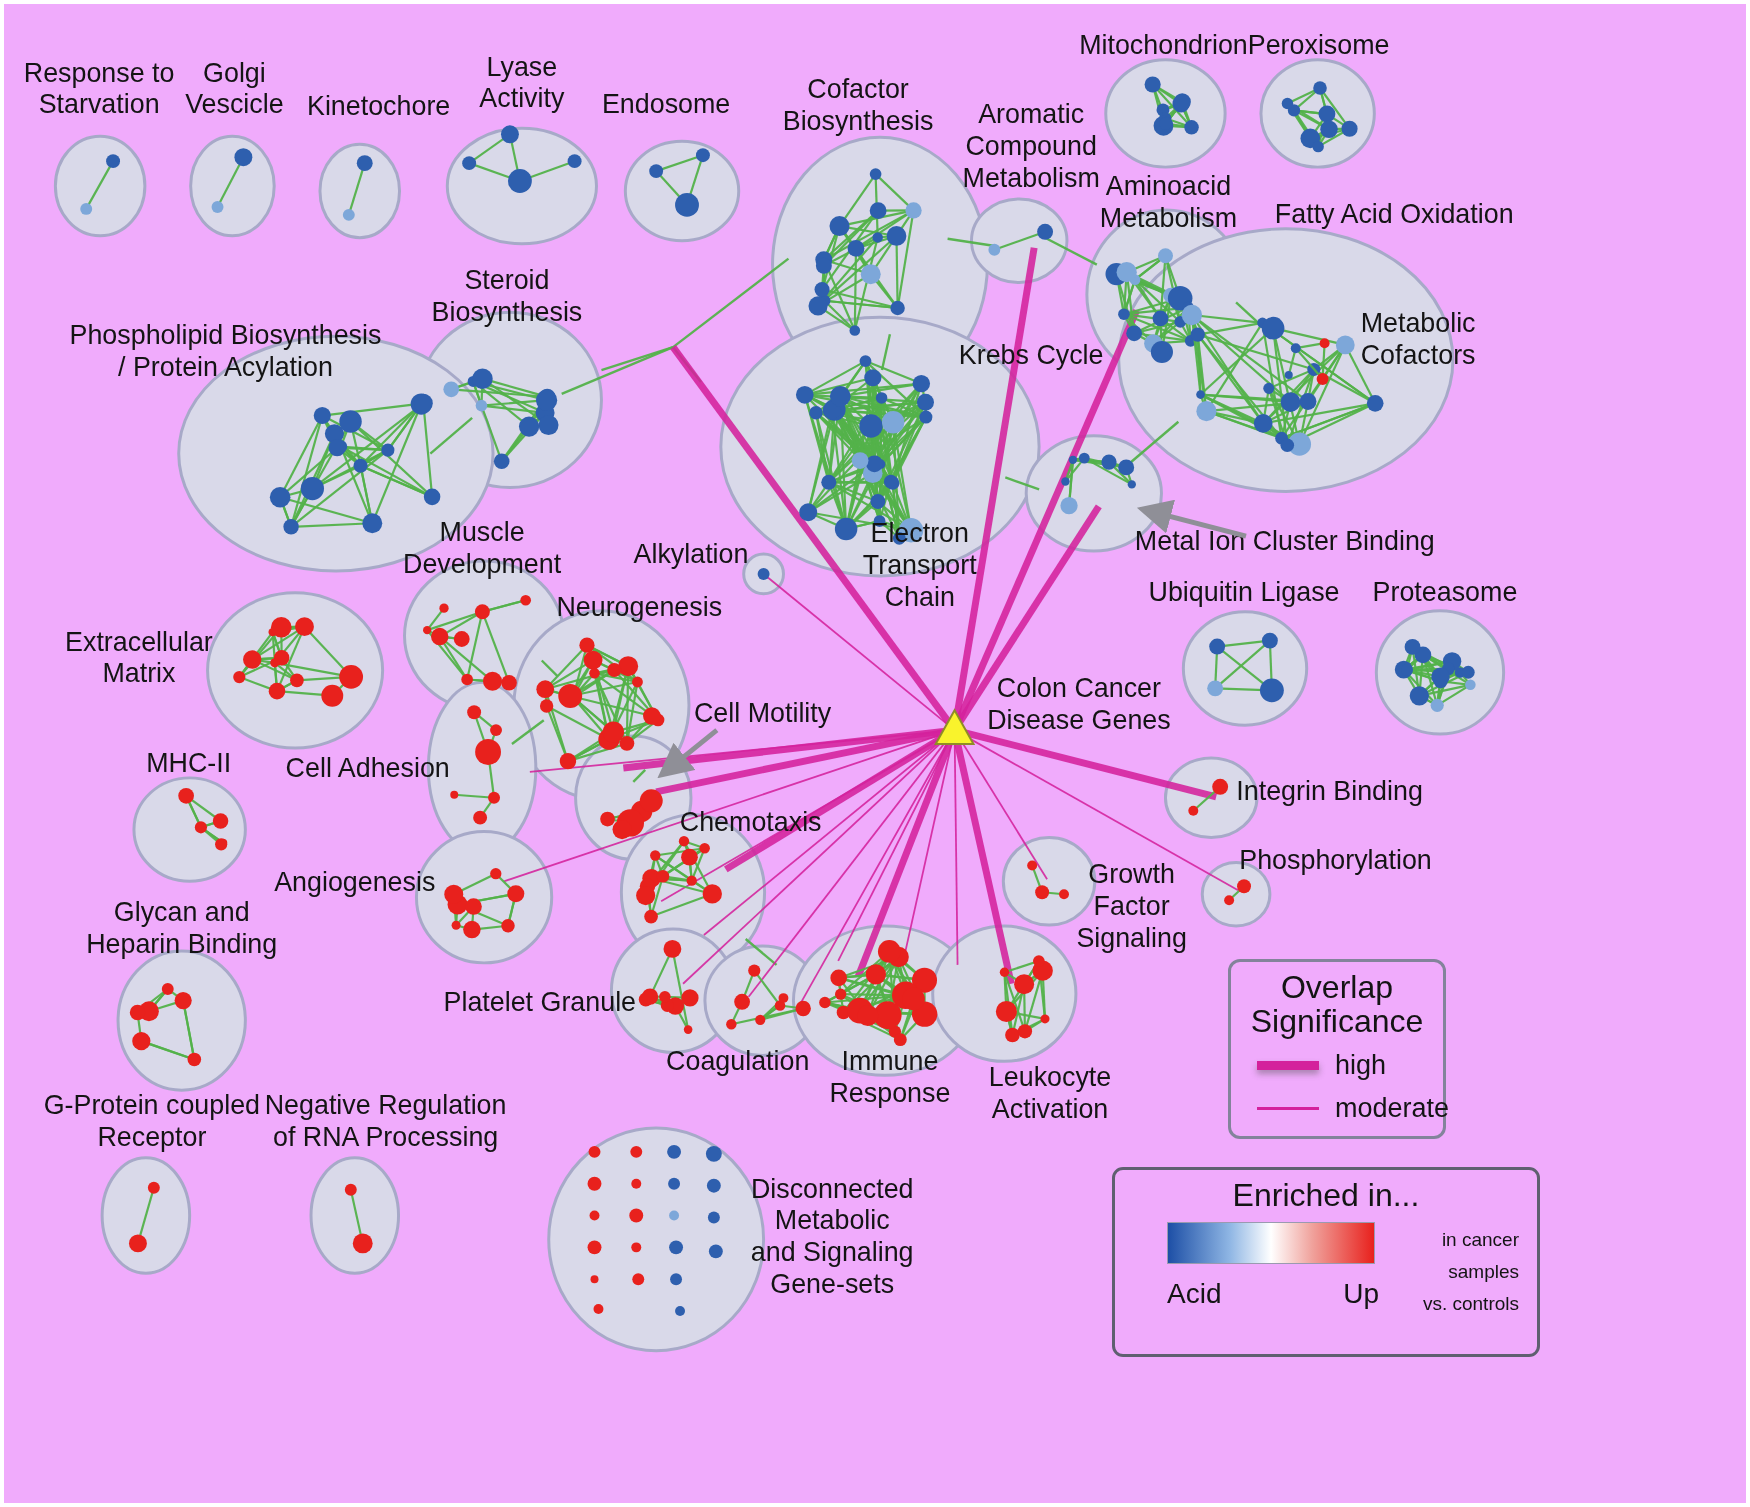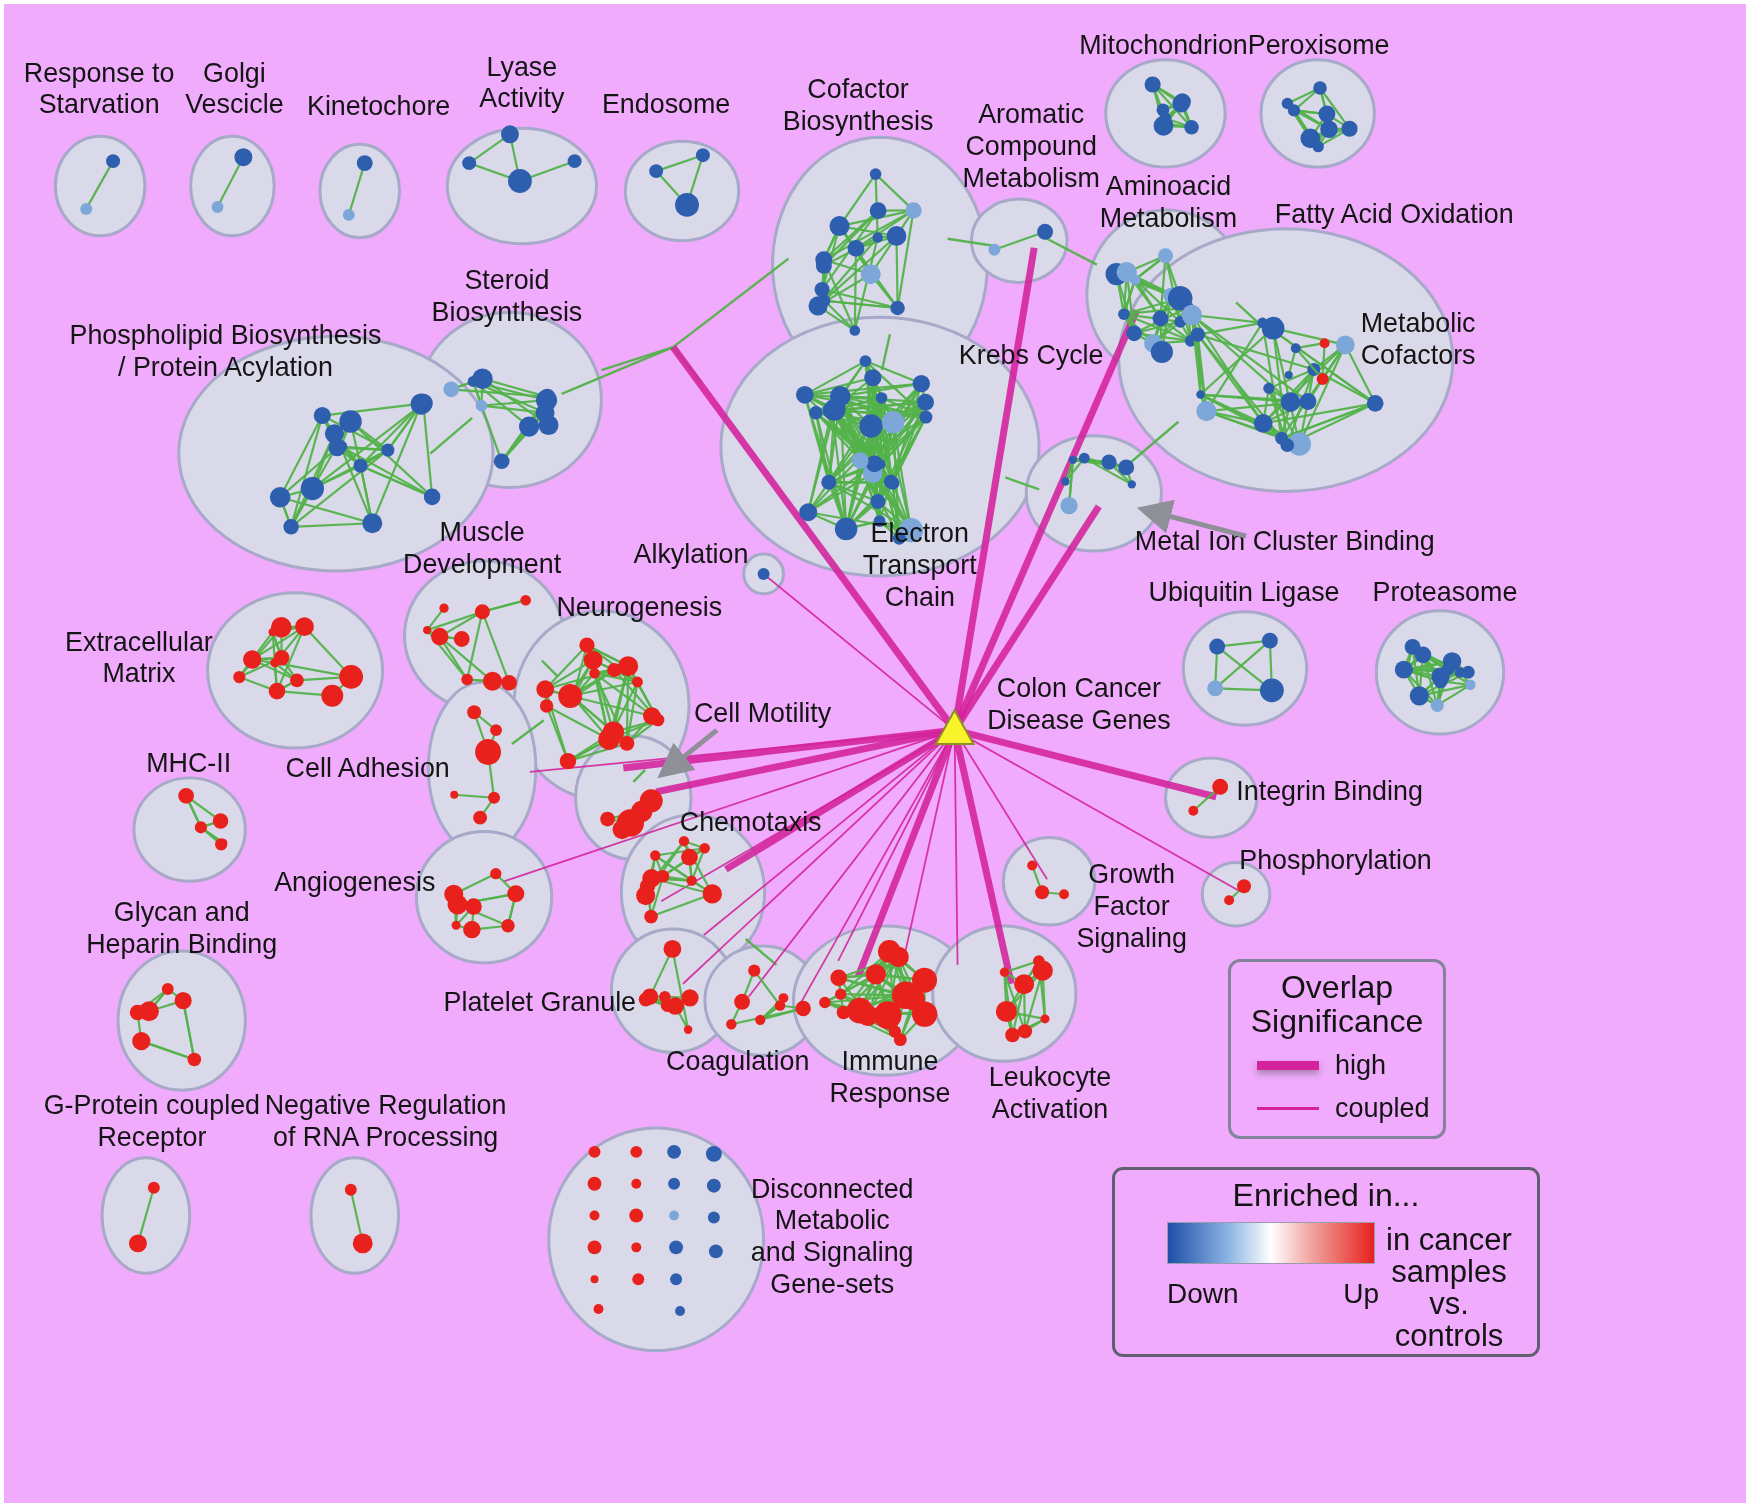--- a/index.html
+++ b/index.html
@@ -1474,7 +1474,7 @@
     </div>
     <div class="legend-row">
       <span class="line-sample line-moderate" style="background: rgb(212, 33, 156);"></span>
-      <span>coupled</span>
+      <span>moderate</span>
     </div>
   </div>
 

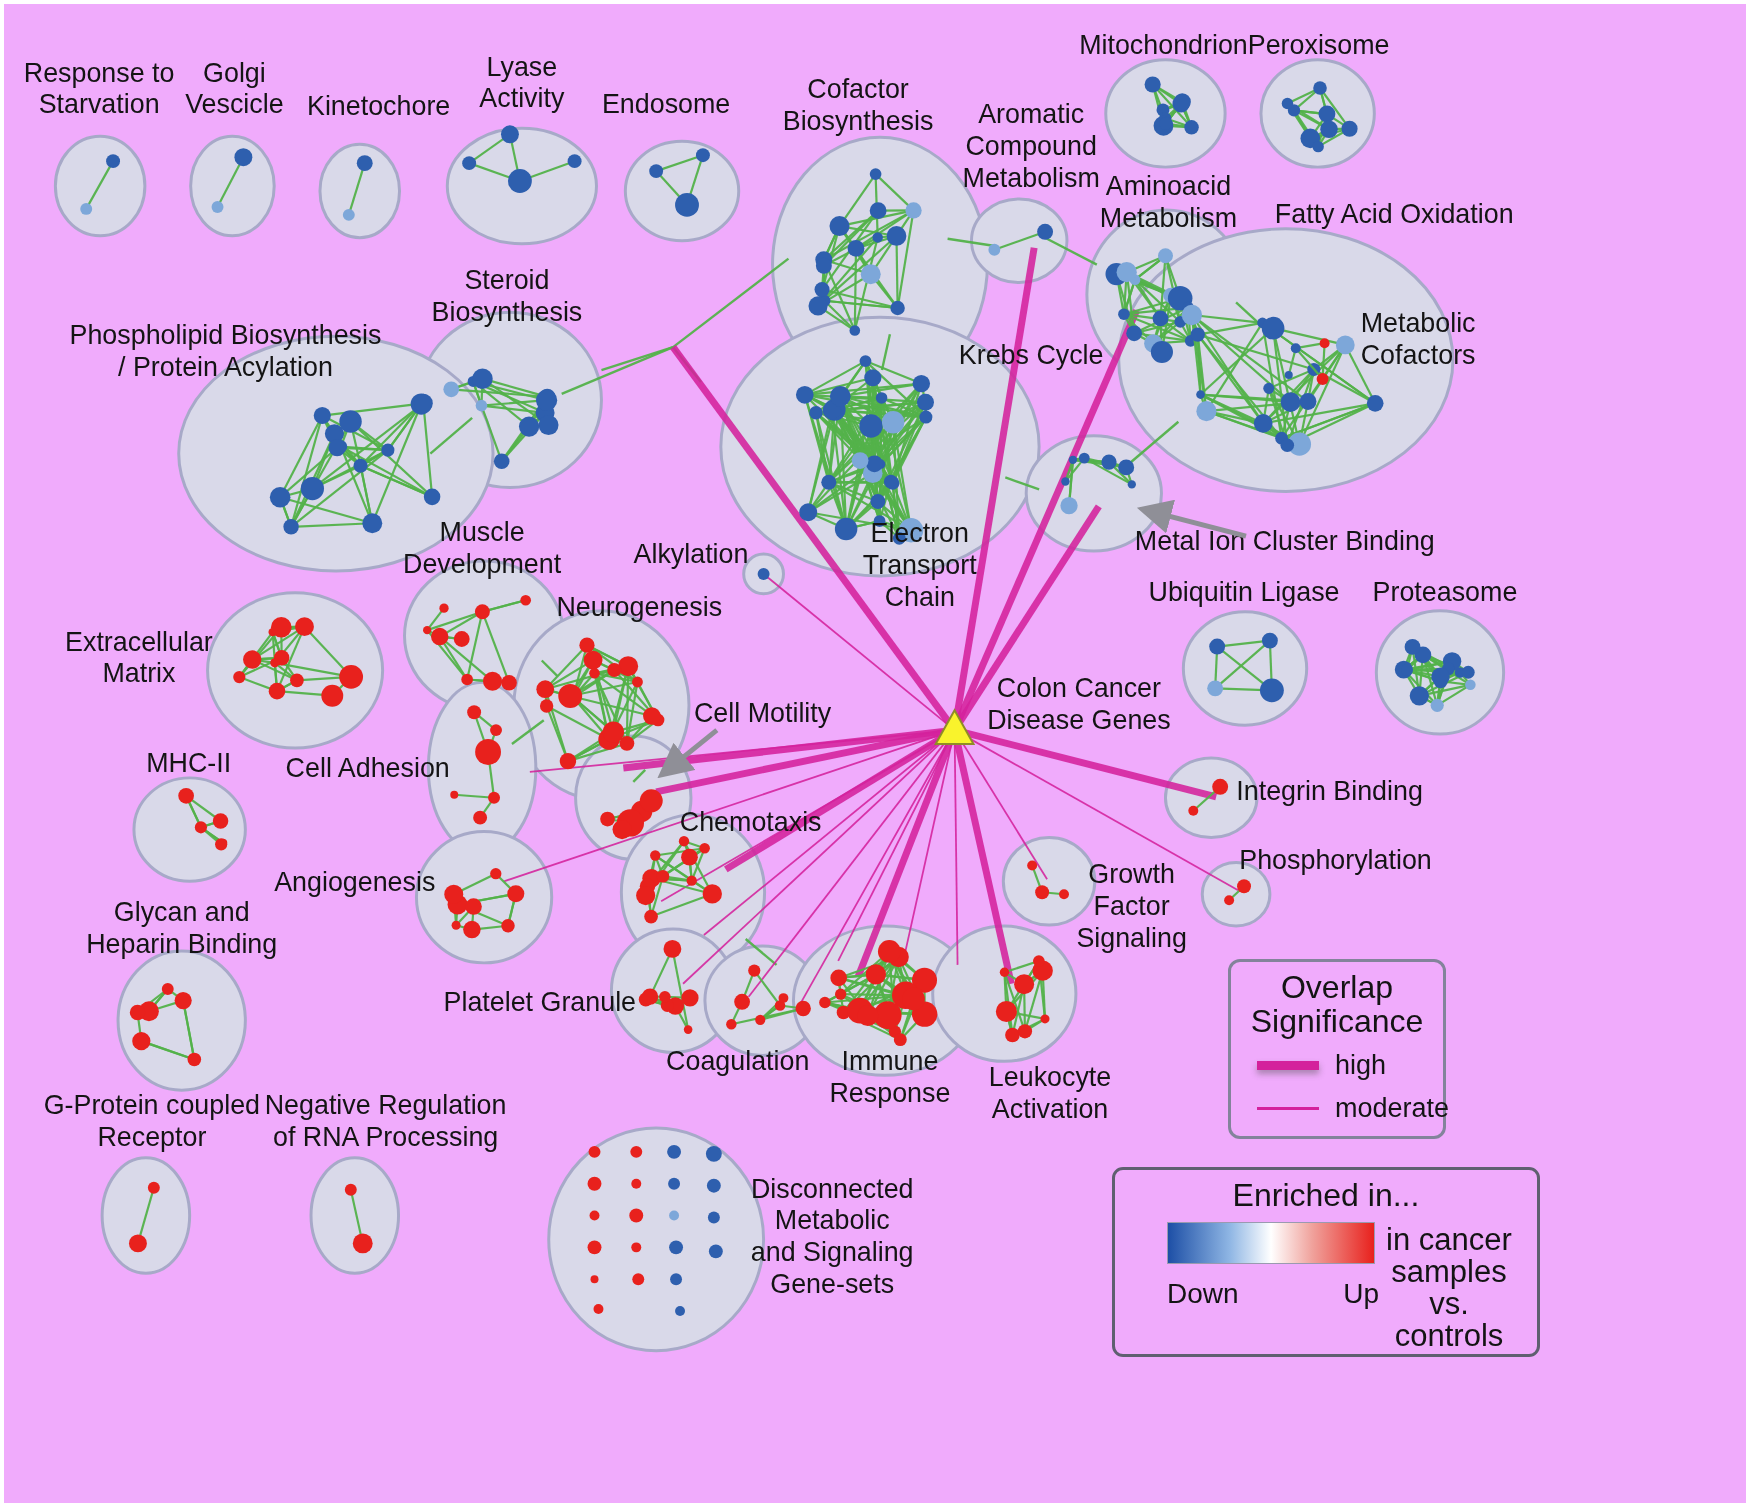--- a/index.html
+++ b/index.html
@@ -35,7 +35,7 @@
   .gradient-col{width:212px;flex:0 0 212px;}
   .gradient-bar{width:206px;height:40px;border:1px solid #9a9ab0;}
   .gradient-labels{display:flex;justify-content:space-between;font-size:28px;margin-top:14px;}
-  .enriched-note{flex:1;text-align:center;font-size:31px;line-height:32px;white-space:pre-line;margin-top:2px;}
+  .enriched-note{flex:1;text-align:right;font-size:19px;line-height:32px;white-space:pre-line;margin-top:2px;}
 </style>
 </head>
 <body>

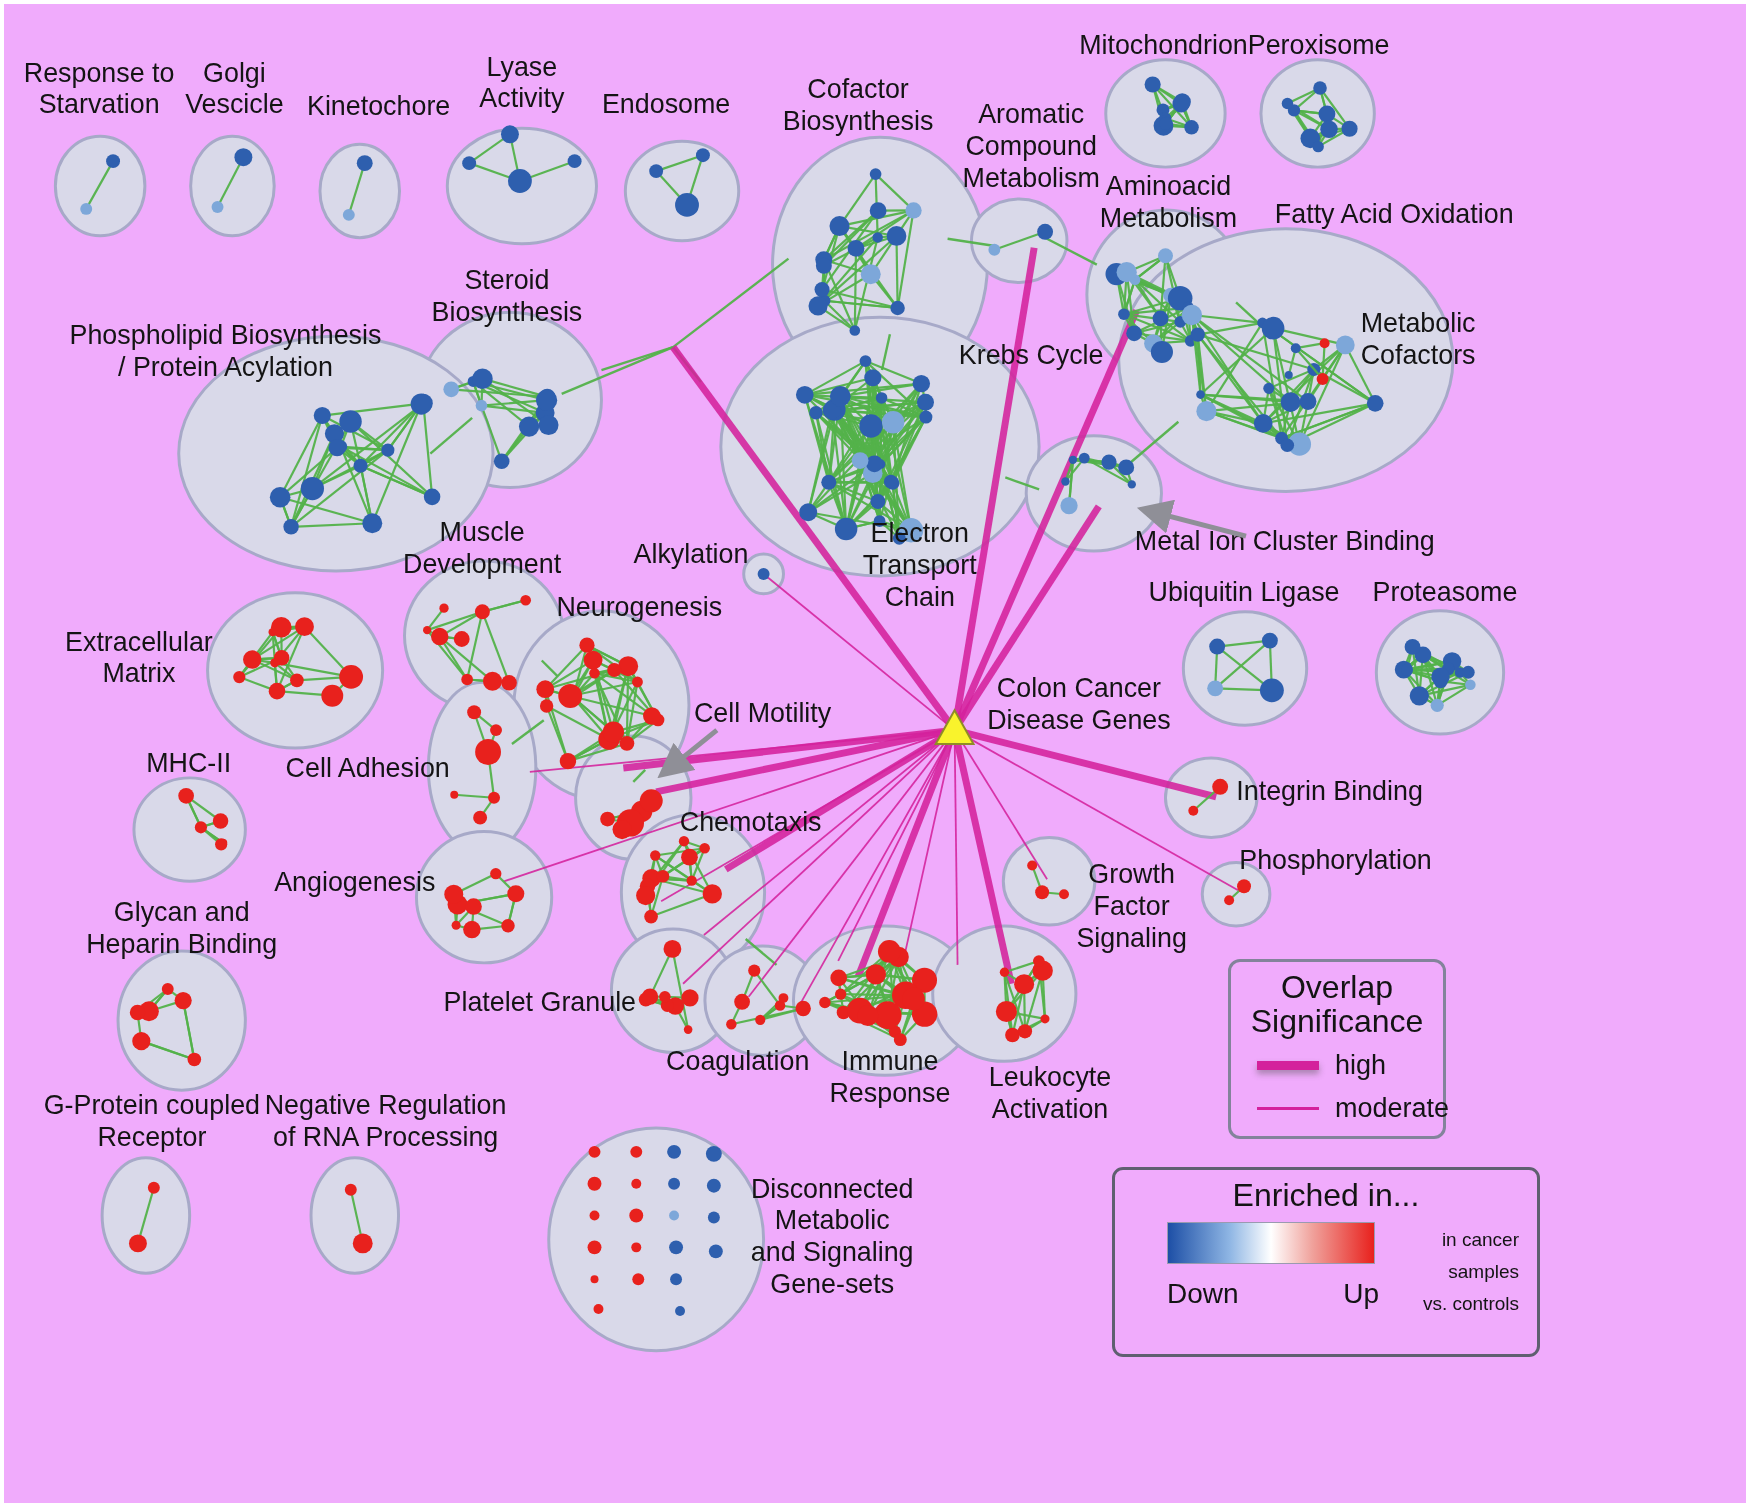--- a/index.html
+++ b/index.html
@@ -1484,7 +1484,7 @@
       <div class="gradient-col">
         <div class="gradient-bar" style="background: linear-gradient(90deg, rgb(29, 79, 166) 0%, rgb(143, 182, 228) 30%, rgb(255, 255, 255) 50%, rgb(240, 162, 156) 70%, rgb(232, 33, 29) 100%);"></div>
         <div class="gradient-labels">
-          <span>Down</span>
+          <span>Acid</span>
           <span>Up</span>
         </div>
       </div>

